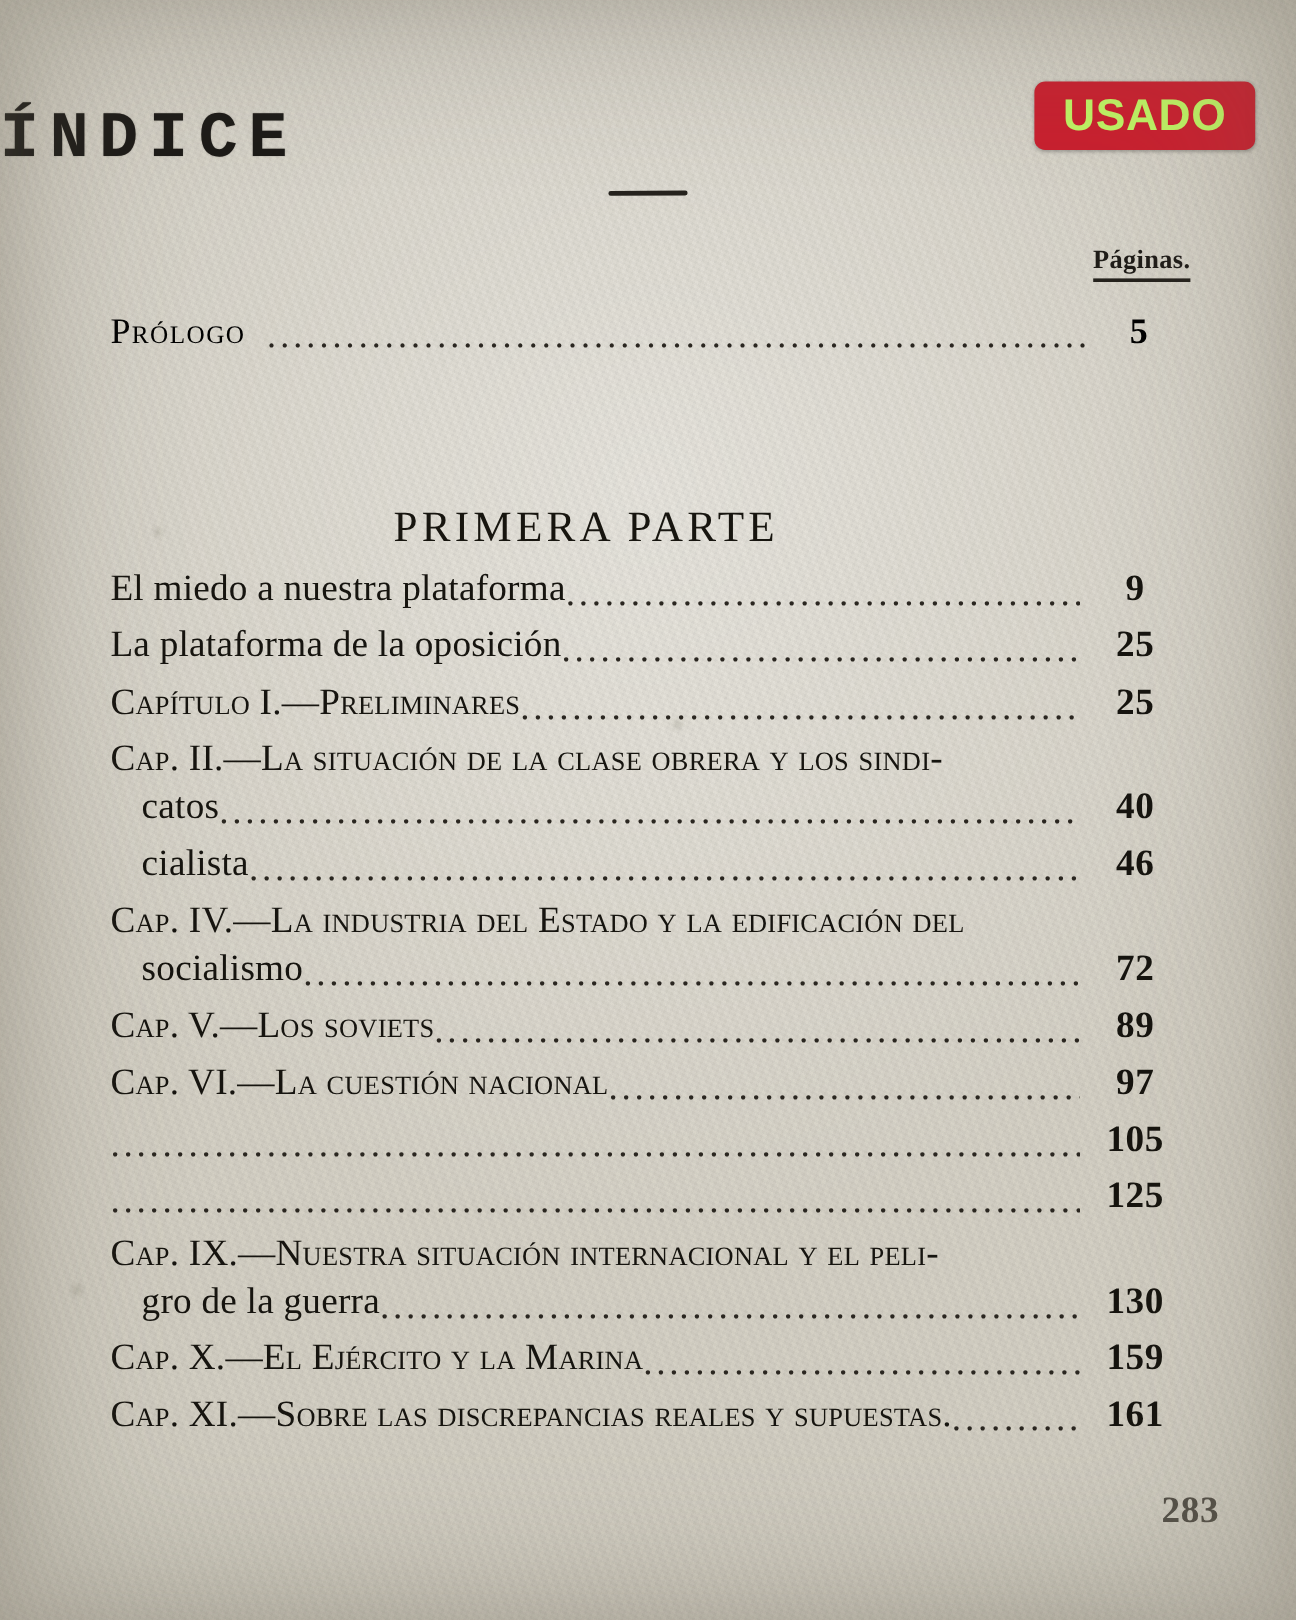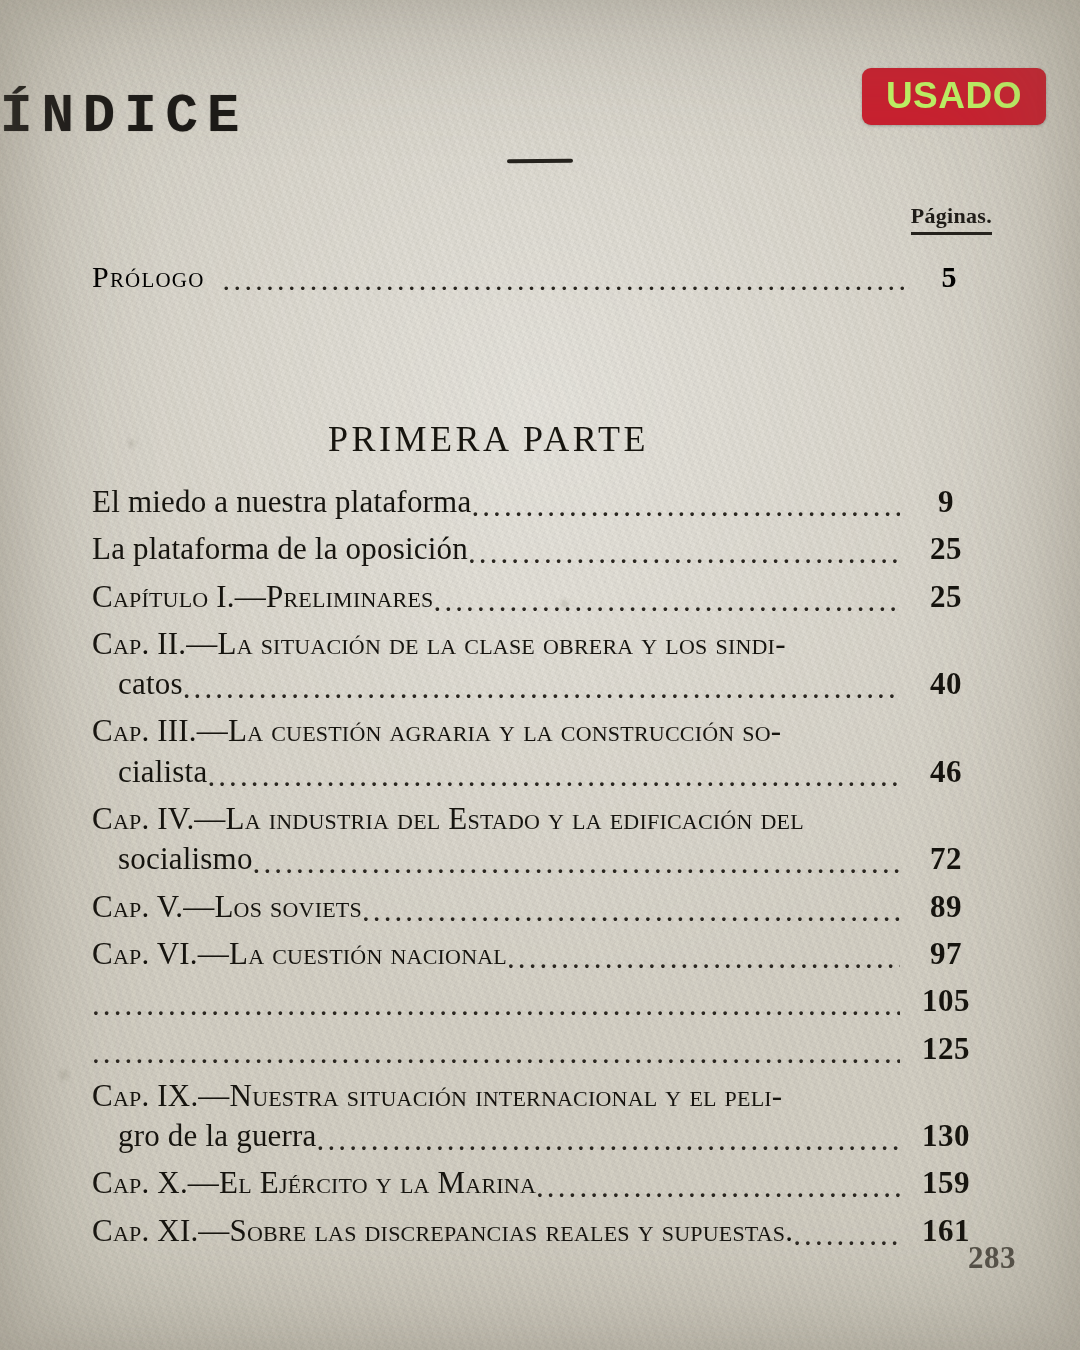--- a/index.html
+++ b/index.html
@@ -91,7 +91,7 @@
 
   
   .entries{
-    position:absolute;left:92px;top:482px;width:900px;color:#16140f;
+    position:absolute;left:92px;top:470px;width:900px;color:#16140f;
   }
   .entry{margin-bottom:7px;}
   .eline{

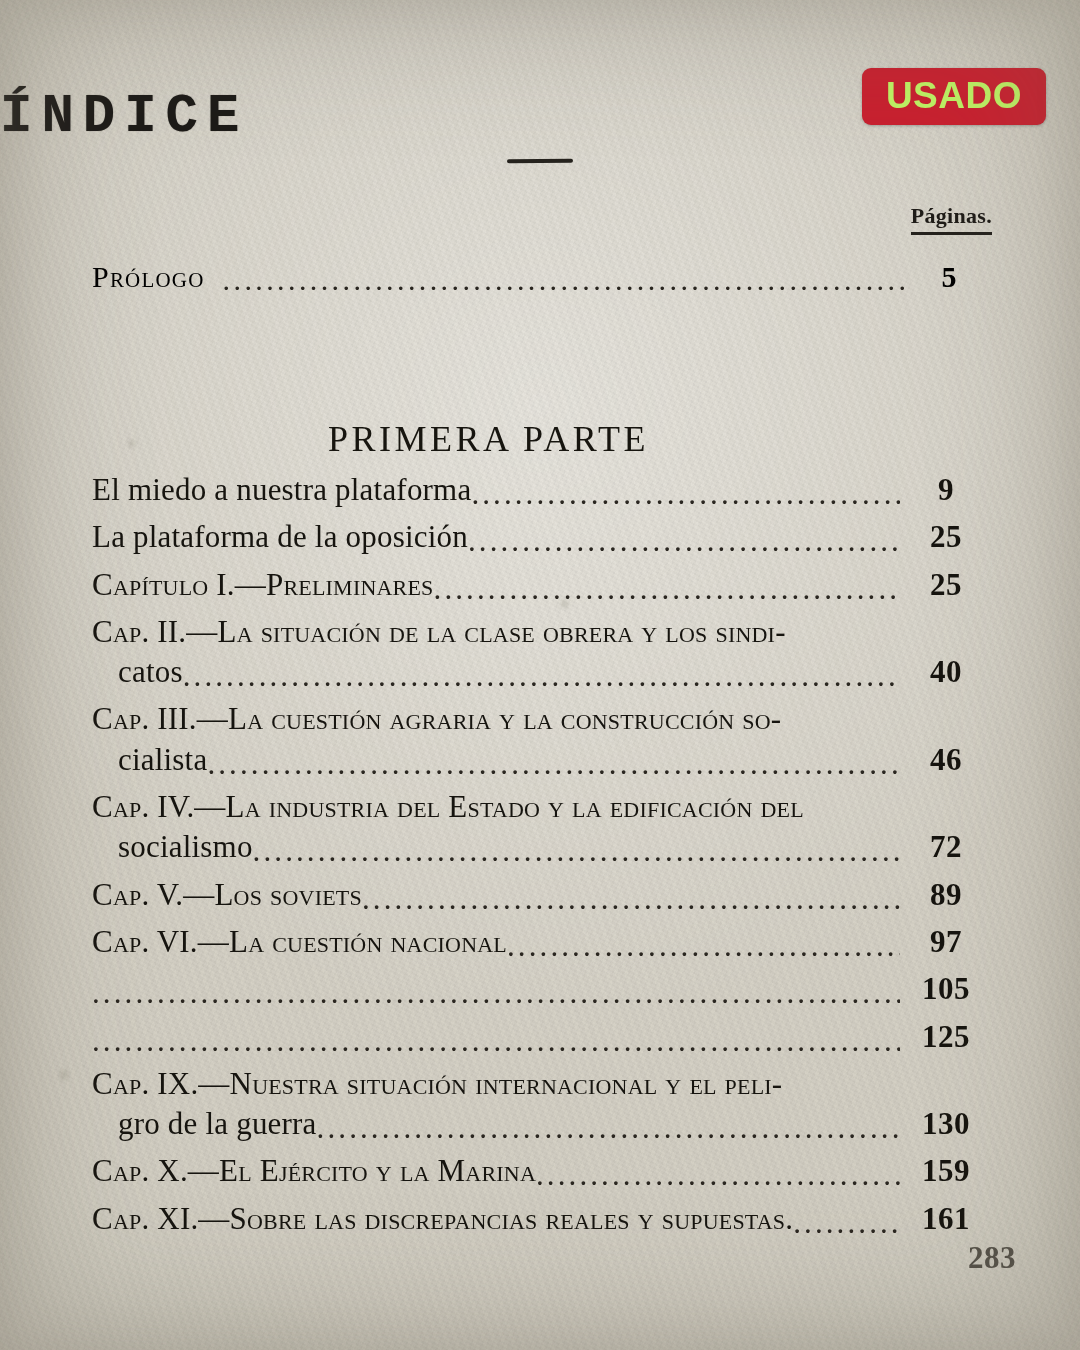--- a/index.html
+++ b/index.html
@@ -193,11 +193,6 @@
         </div>
       </div>
       <div class="entry">
-        <div class="eline nodots">
-          <span class="txt cap">Cap. III.—La cuestión agraria y la construcción so-</span>
-          <span class="dots"></span>
-          <span class="pg blank">58</span>
-        </div>
         <div class="eline cont">
           <span class="txt">cialista</span>
           <span class="dots"></span>

